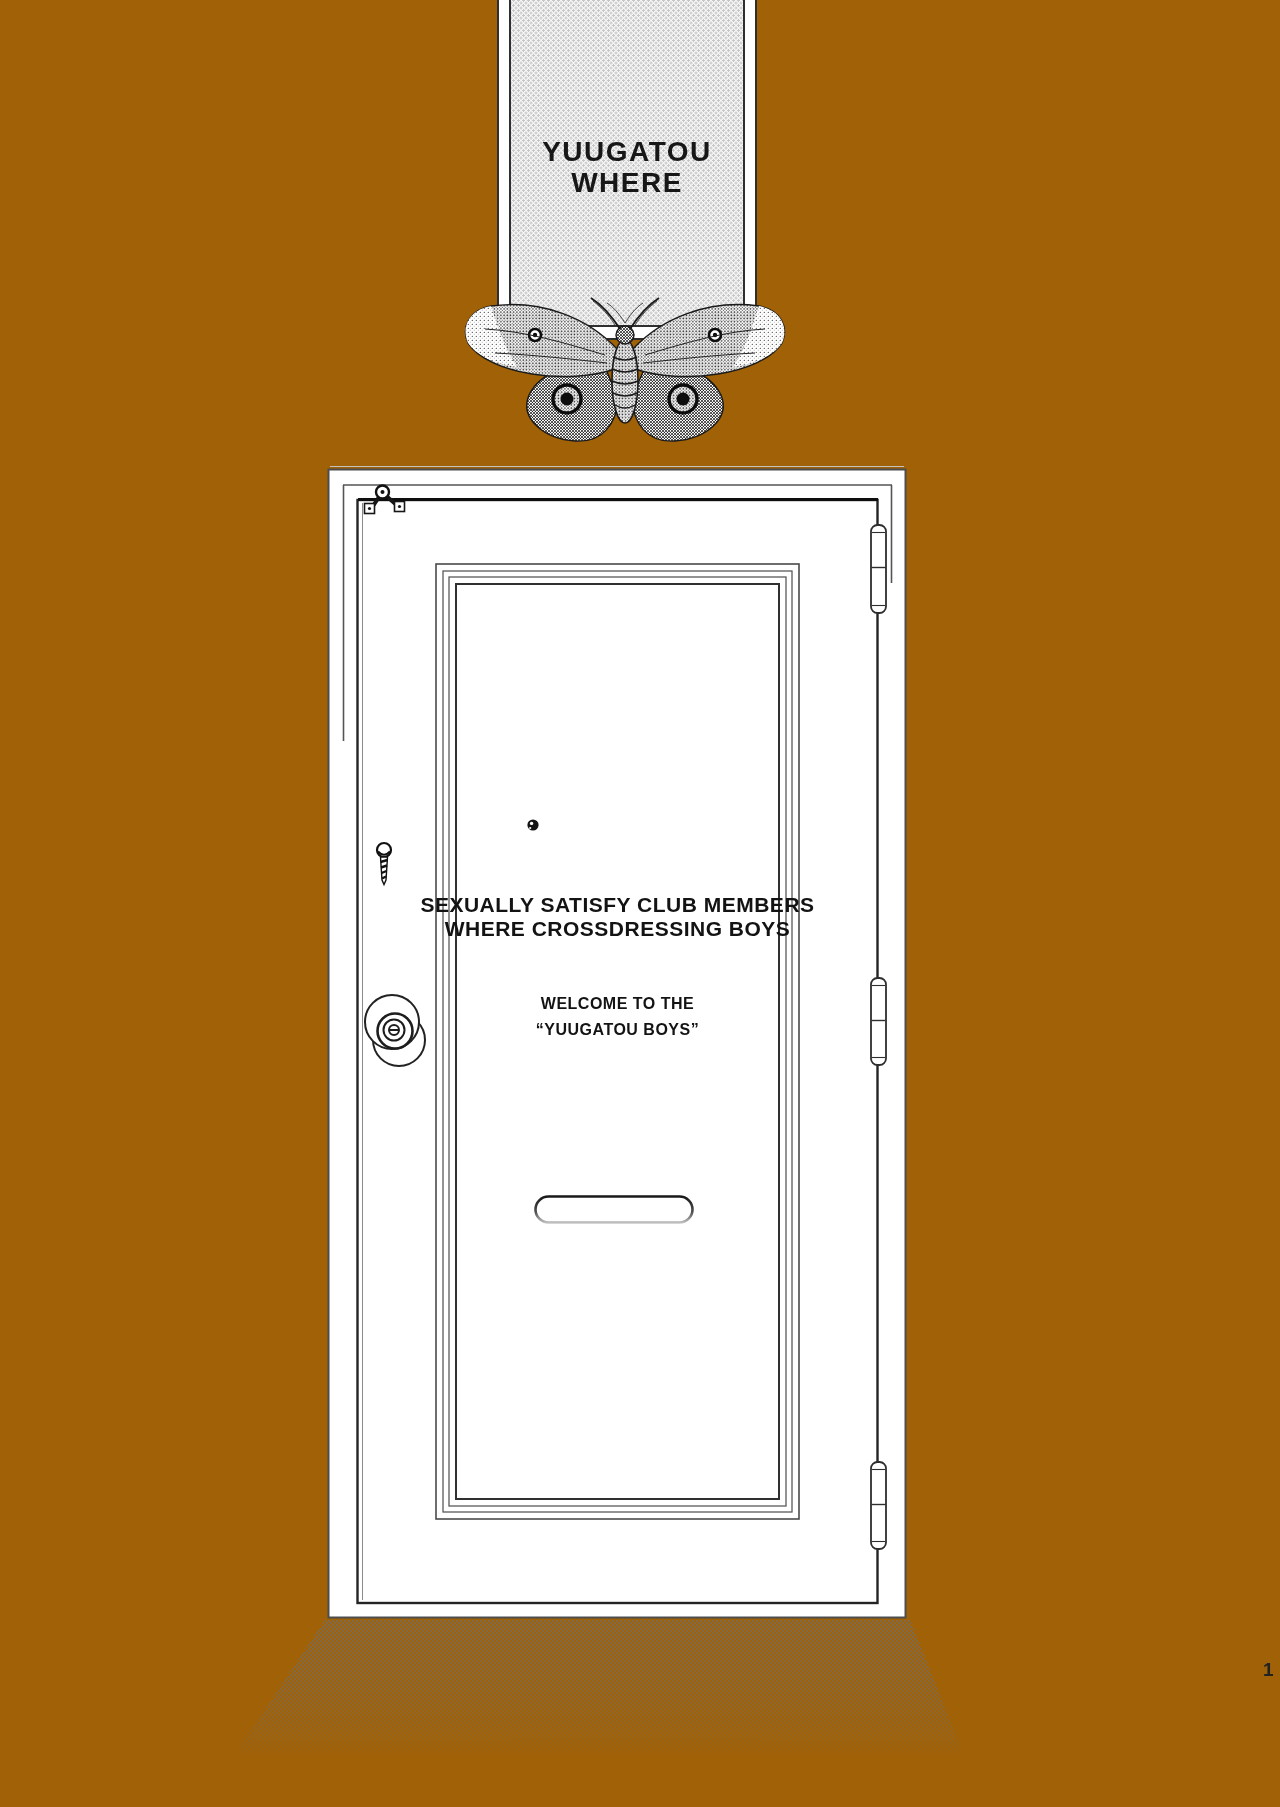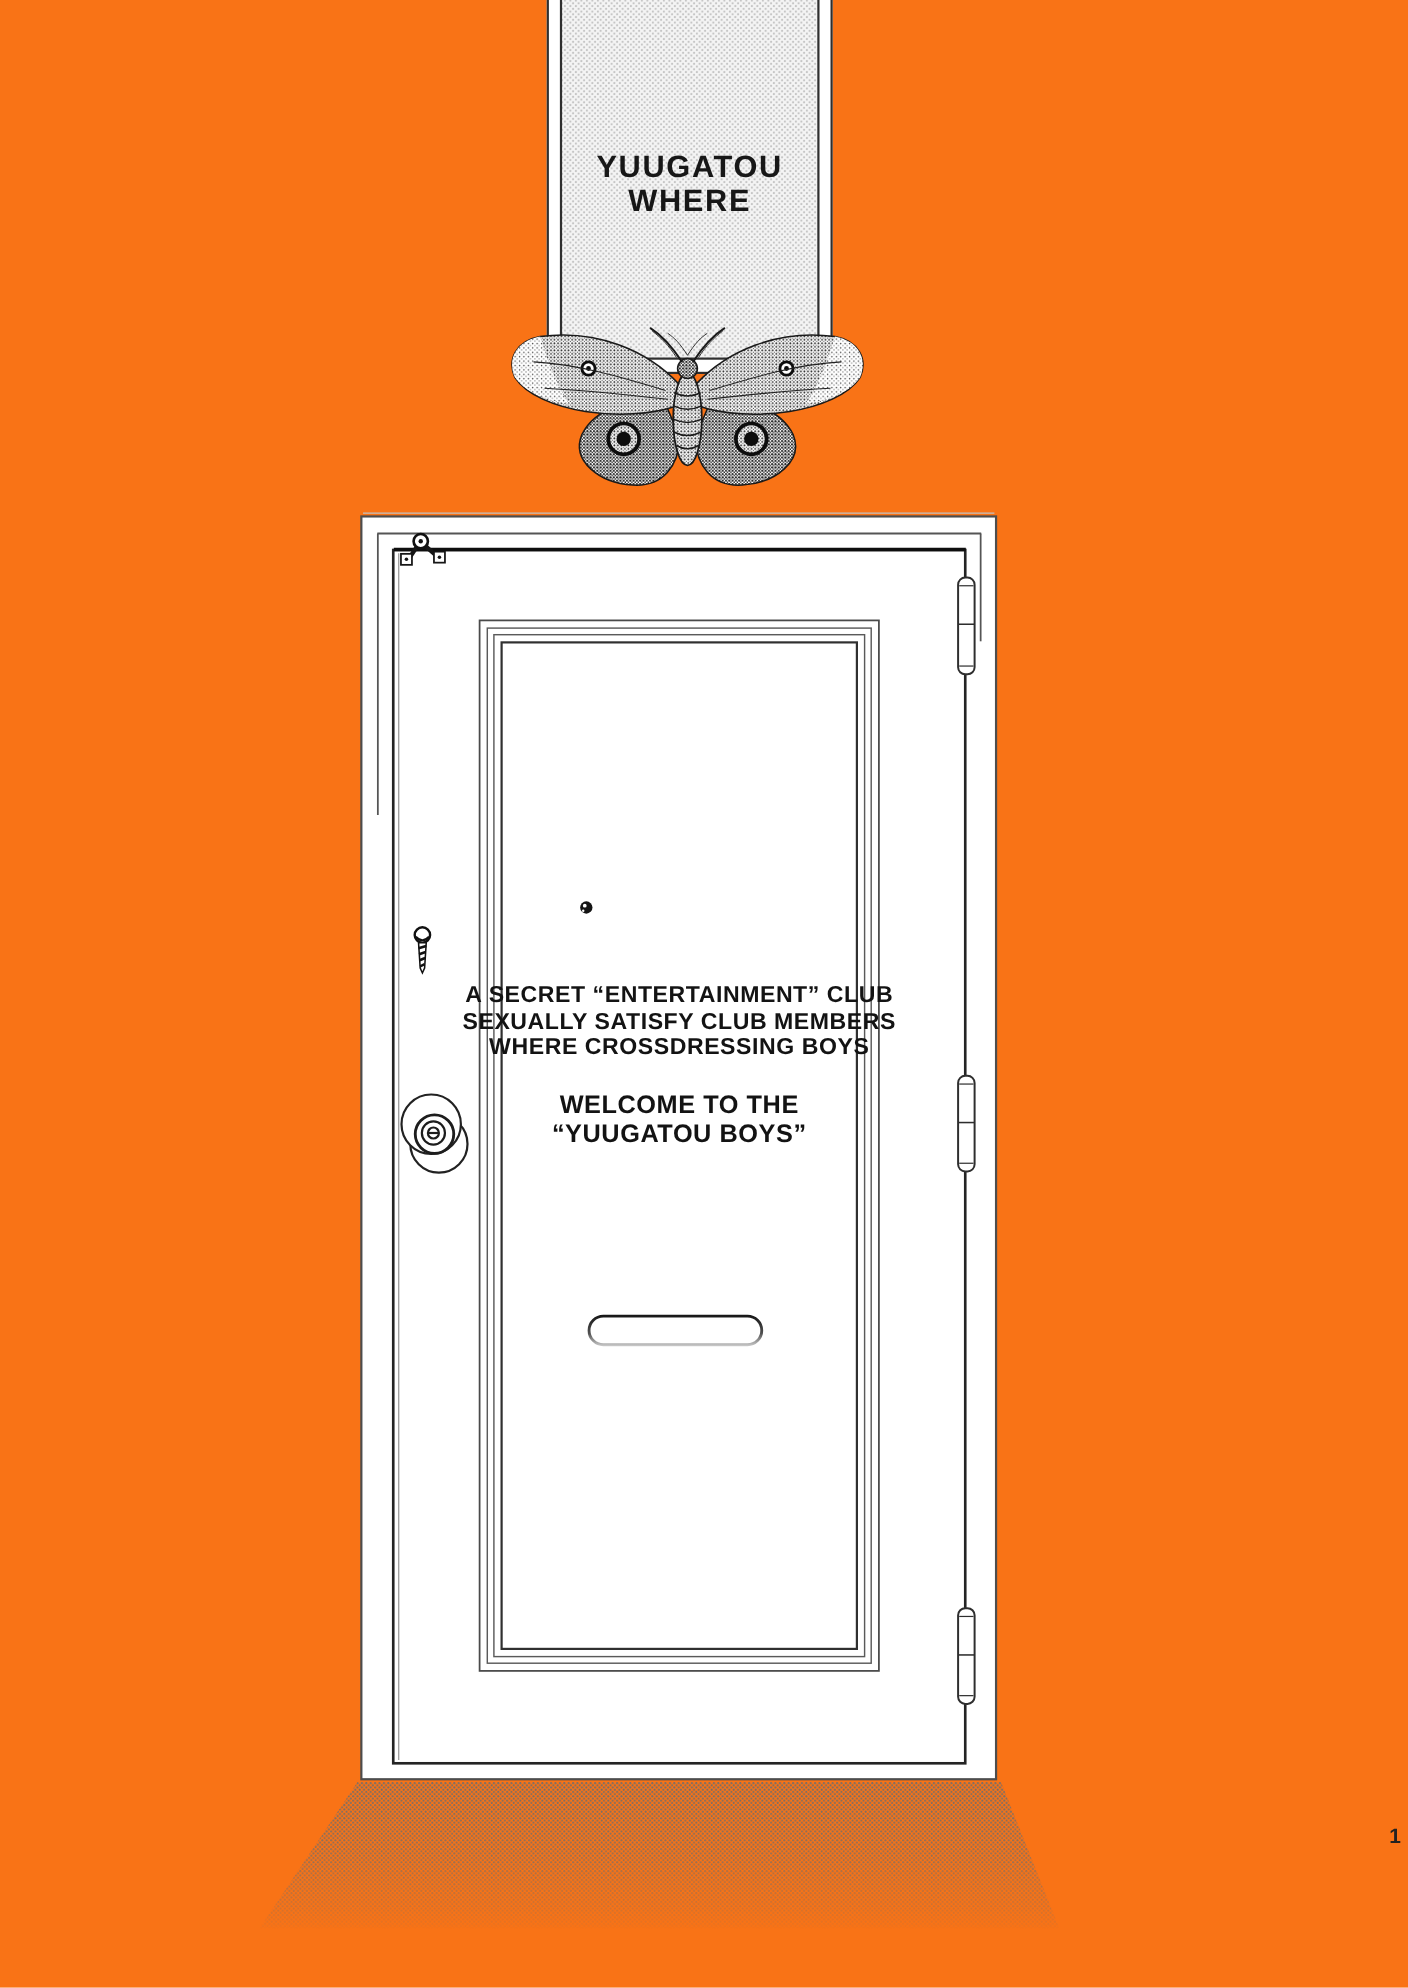--- a/index.html
+++ b/index.html
@@ -7,7 +7,7 @@
     position:relative;
     width:1280px;
     height:1807px;
-    background:#f97316;
+    background:#a16207;
     overflow:hidden;
     font-family:"Liberation Sans", sans-serif;
   }

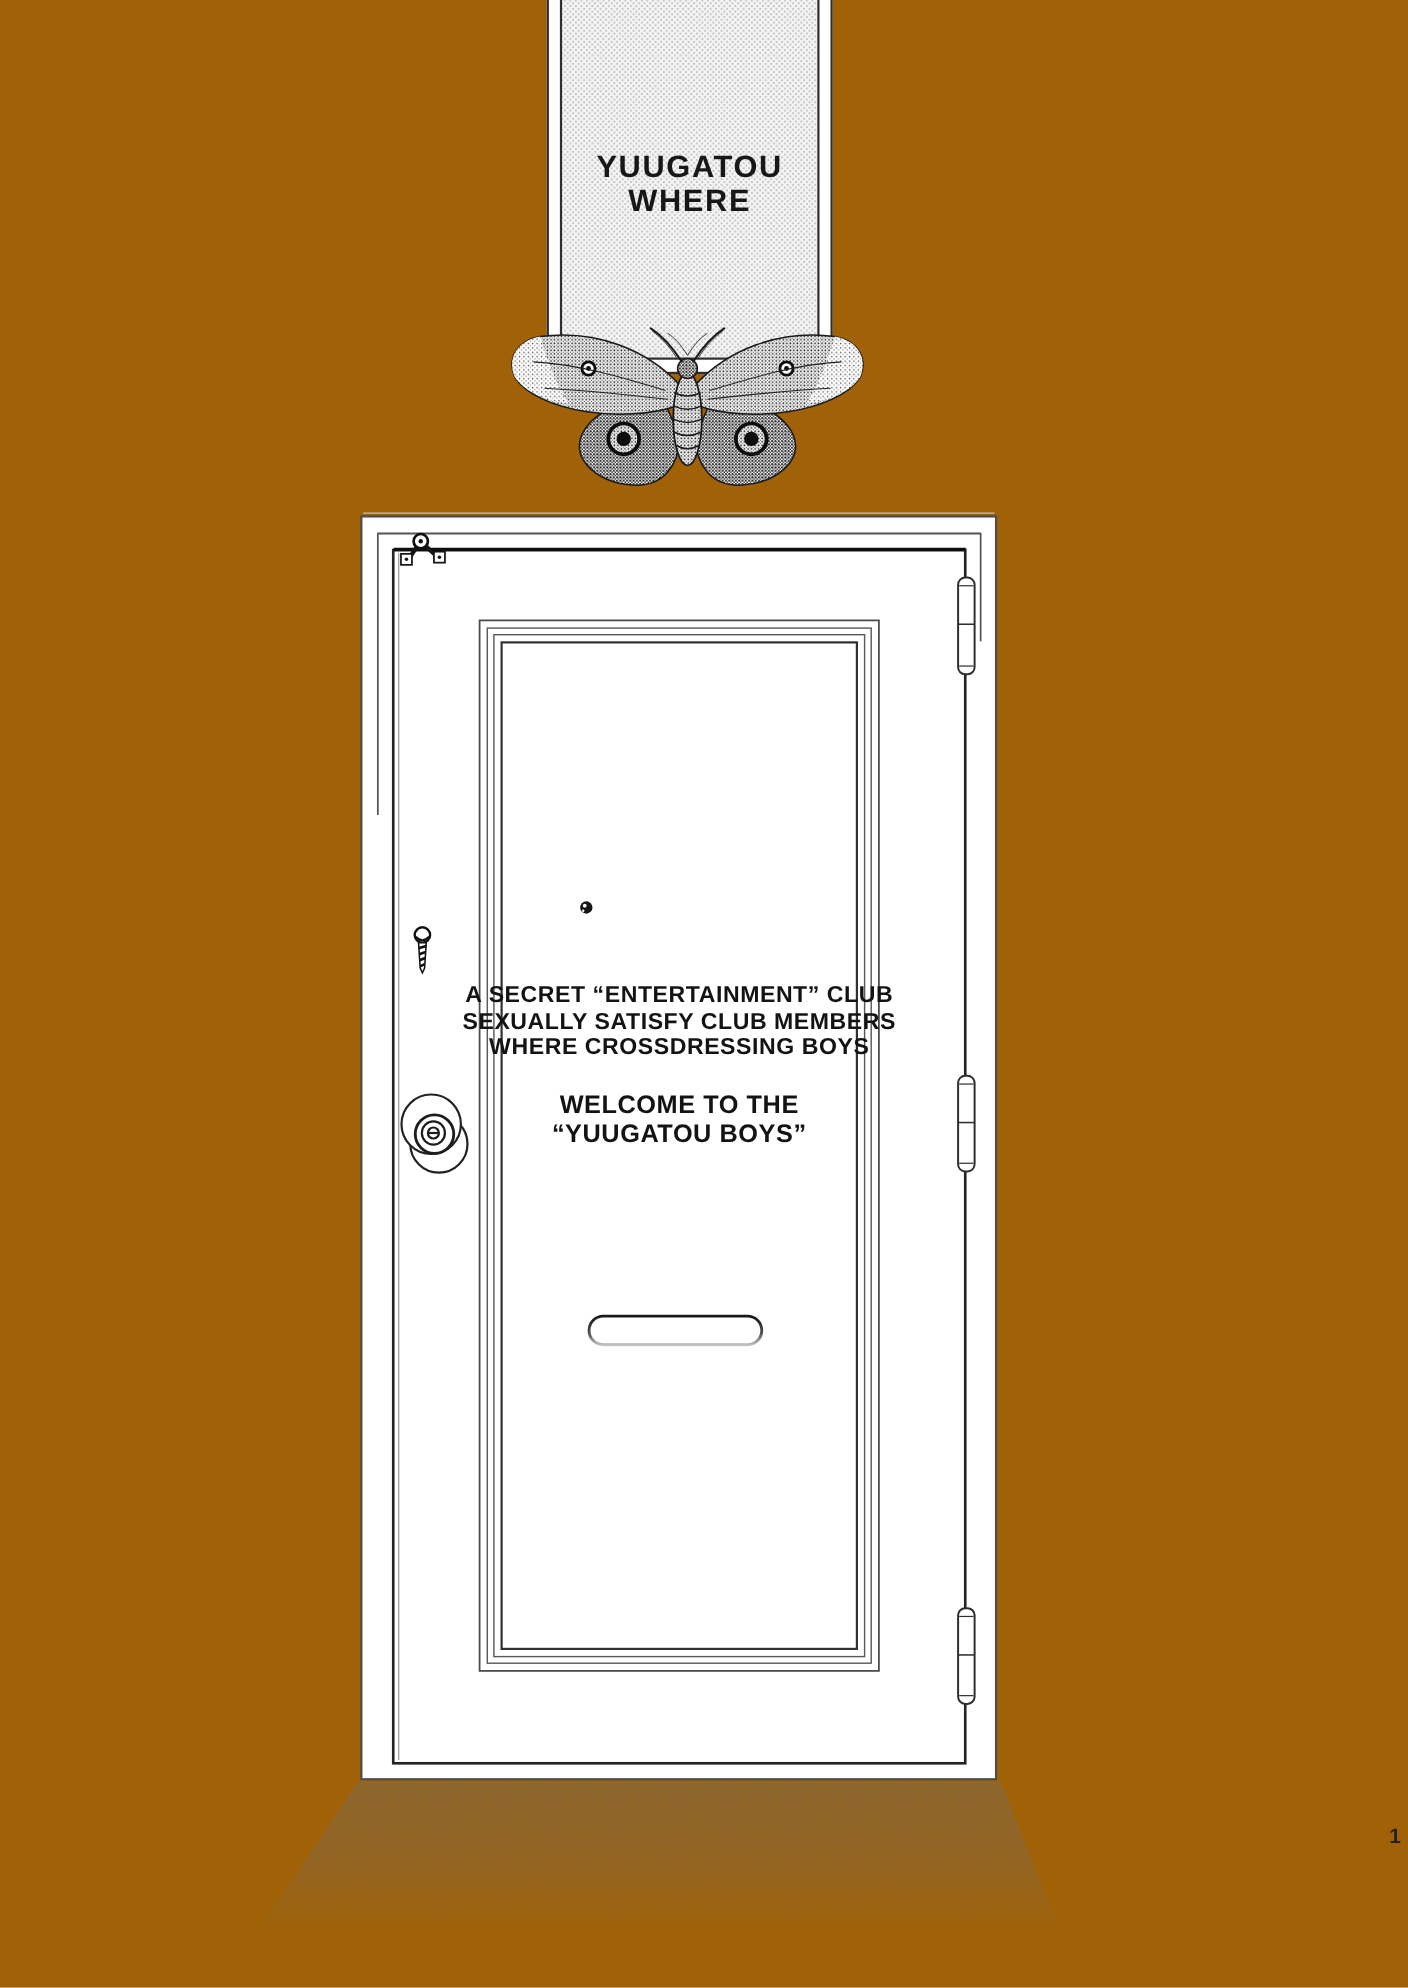--- a/index.html
+++ b/index.html
@@ -254,7 +254,6 @@
   </svg>
 
   <div class="door-text desc">
-    <div>A SECRET “ENTERTAINMENT” CLUB</div>
     <div>SEXUALLY SATISFY CLUB MEMBERS</div>
     <div>WHERE CROSSDRESSING BOYS</div>
   </div>

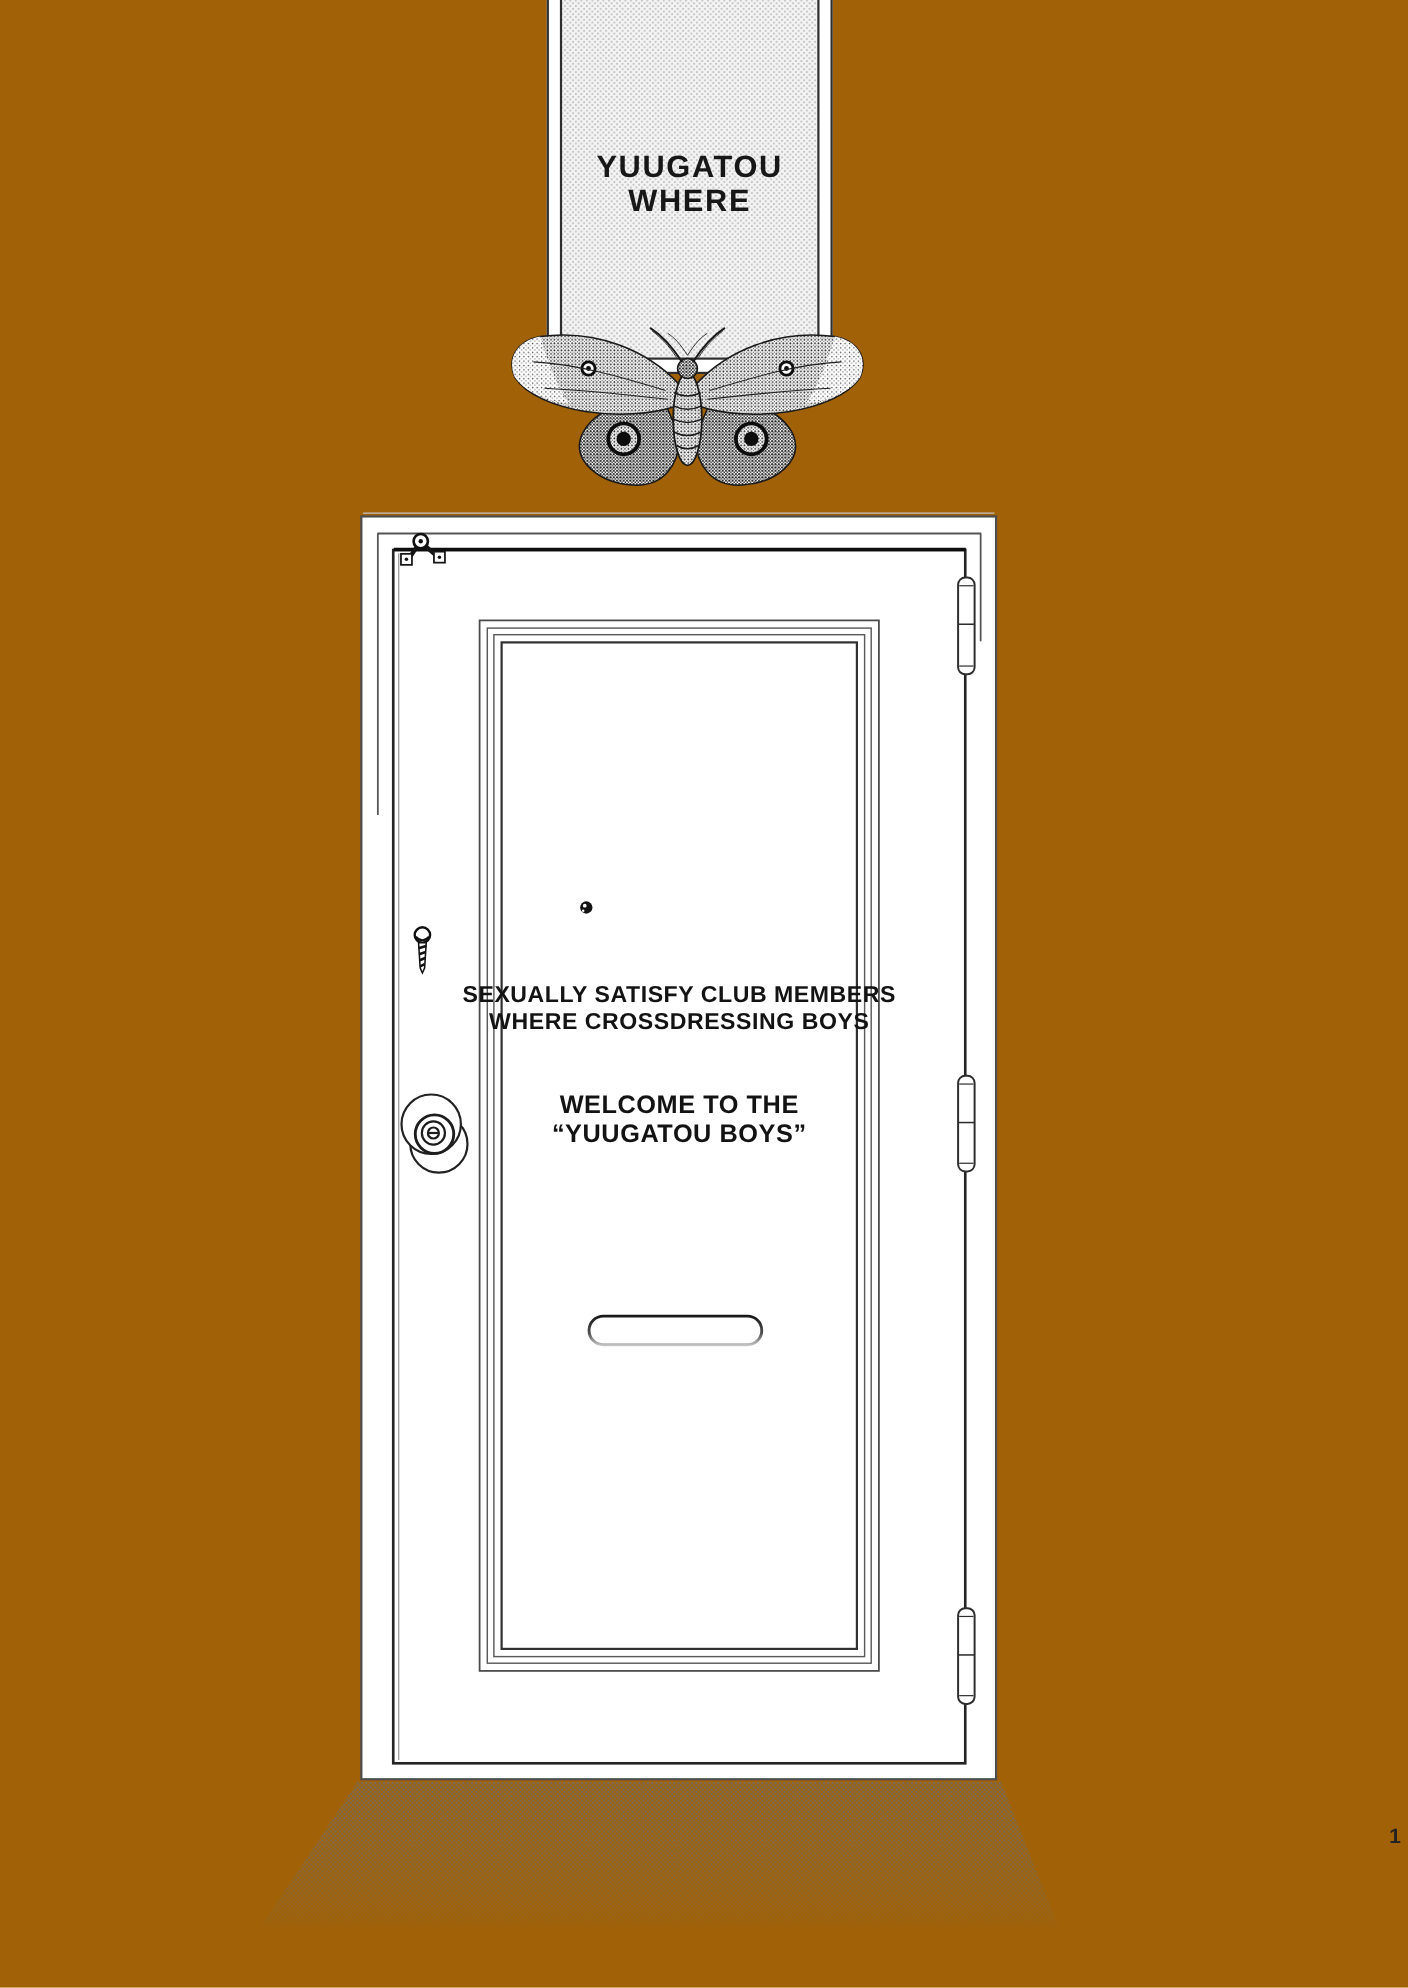--- a/index.html
+++ b/index.html
@@ -69,7 +69,7 @@
   }
   .door-text.welcome{
     top:991px;
-    font-size:23px;
+    font-size:16px;
     line-height:26px;
     letter-spacing:0.5px;
   }

